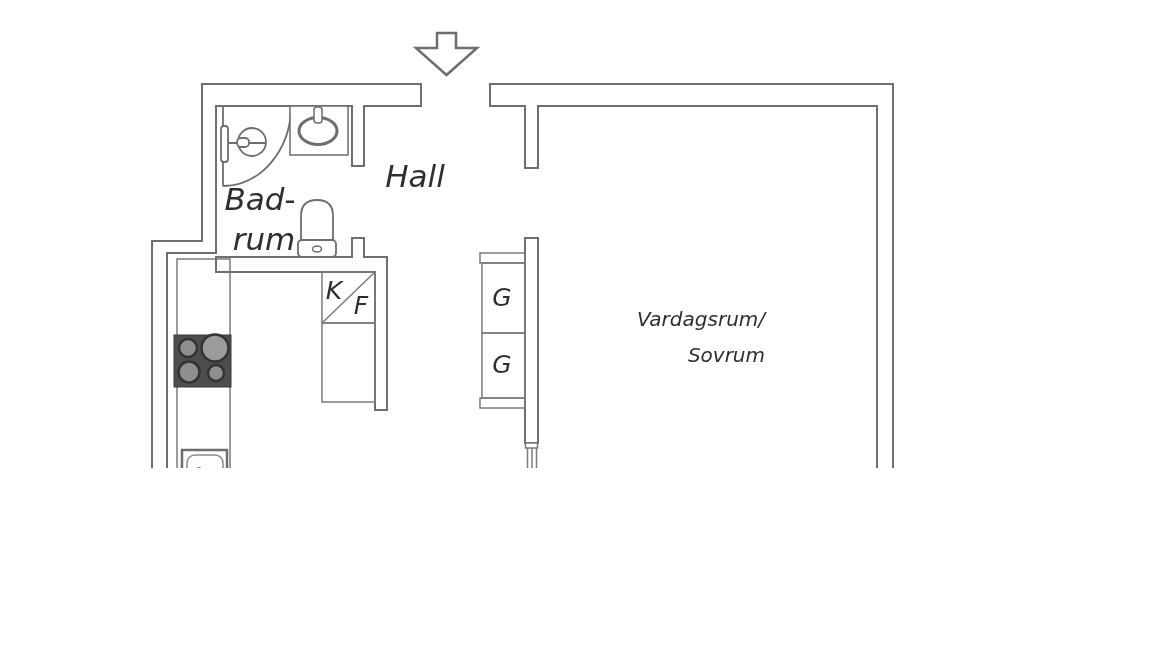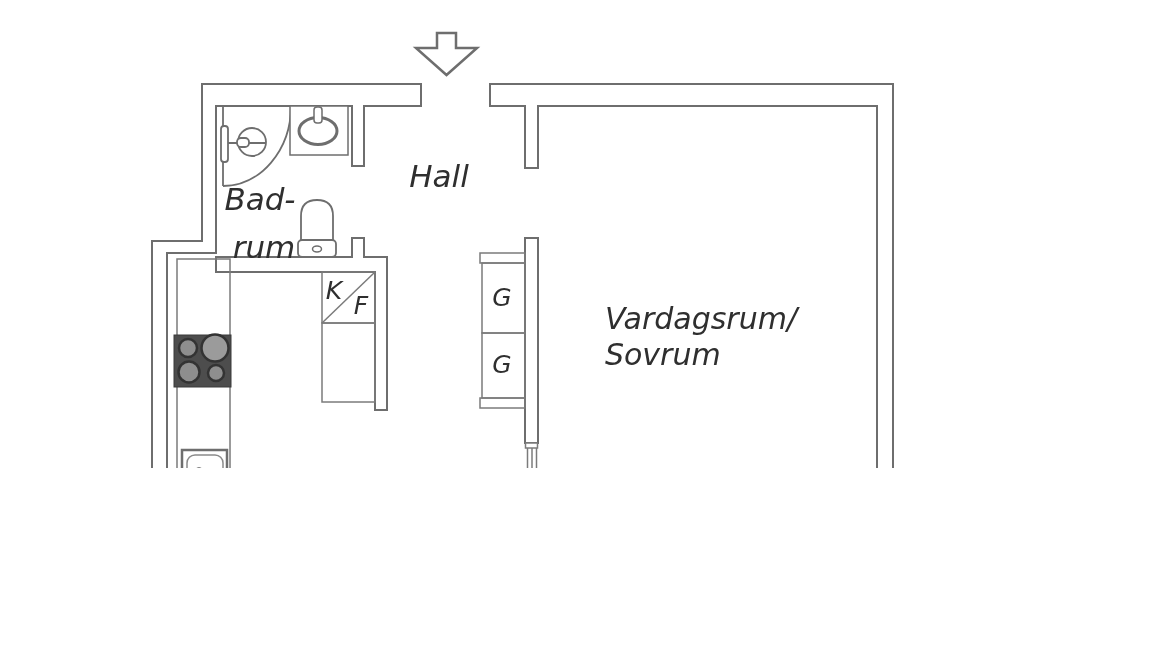--- a/index.html
+++ b/index.html
@@ -108,7 +108,7 @@
 
   <div class="label room" style="left:260px;top:200px;">Bad-</div>
   <div class="label room" style="left:264px;top:240px;margin-top:8px;">rum</div>
-  <div class="label room" style="left:439px;top:177px;">Hall</div>
+  <div class="label room" style="left:415px;top:177px;">Hall</div>
 
   <div class="label room-big" style="left:701px;top:337px;">
     <div>Vardagsrum/</div>

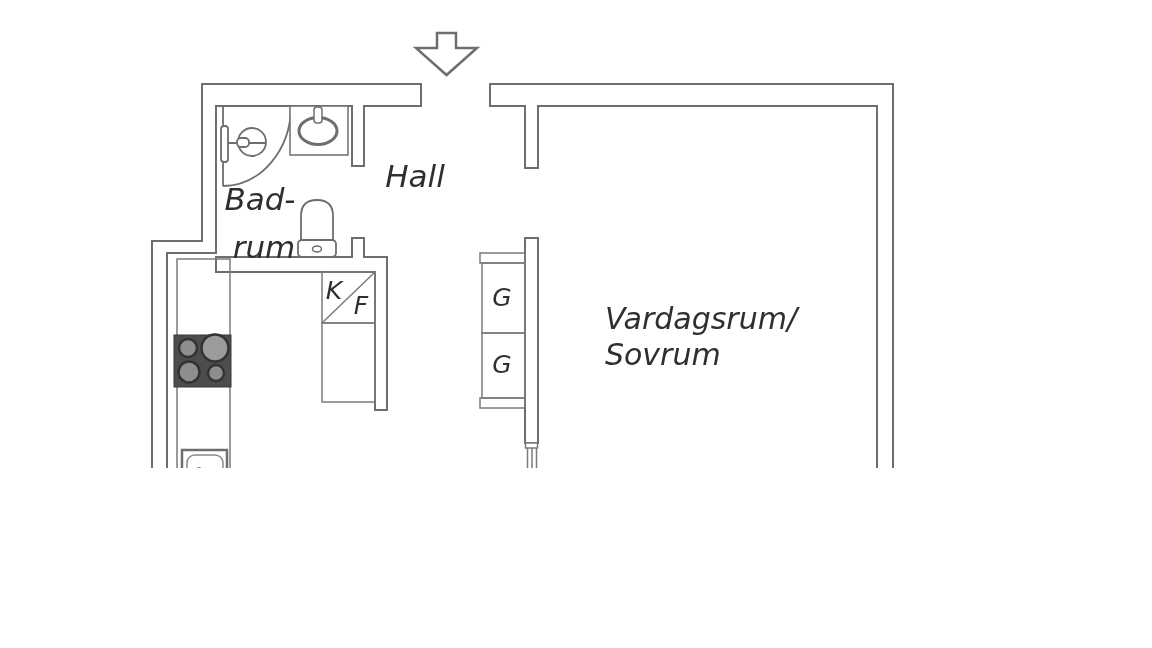--- a/index.html
+++ b/index.html
@@ -107,7 +107,7 @@
   </svg>
 
   <div class="label room" style="left:260px;top:200px;">Bad-</div>
-  <div class="label room" style="left:264px;top:240px;margin-top:8px;">rum</div>
+  <div class="label room" style="left:264px;top:240px;">rum</div>
   <div class="label room" style="left:415px;top:177px;">Hall</div>
 
   <div class="label room-big" style="left:701px;top:337px;">

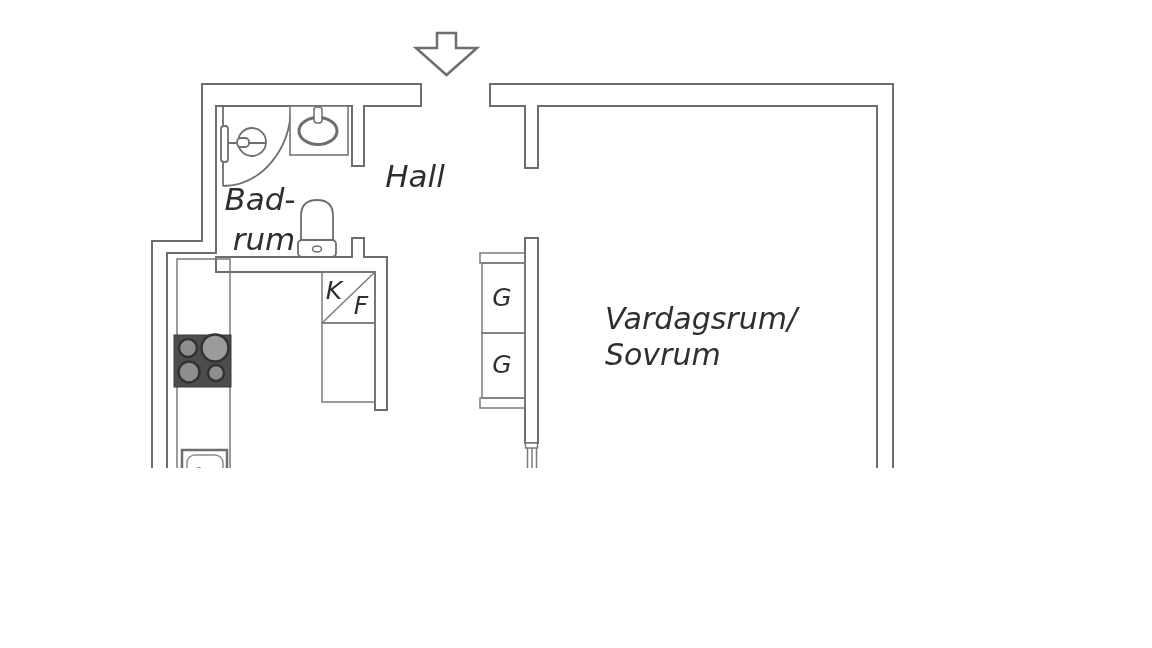--- a/index.html
+++ b/index.html
@@ -9,7 +9,7 @@
   .label{position:absolute;transform:translate(-50%,-50%);font-style:italic;
          color:#2f2f2f;white-space:nowrap;line-height:1.15;}
   .room{font-size:31px;}
-  .room-big{font-size:30px;text-align:left;line-height:36px;}
+  .room-big{font-size:20px;text-align:right;line-height:36px;}
   .letter{font-size:25px;}
   .letter-lg{font-size:27px;}
 </style>

